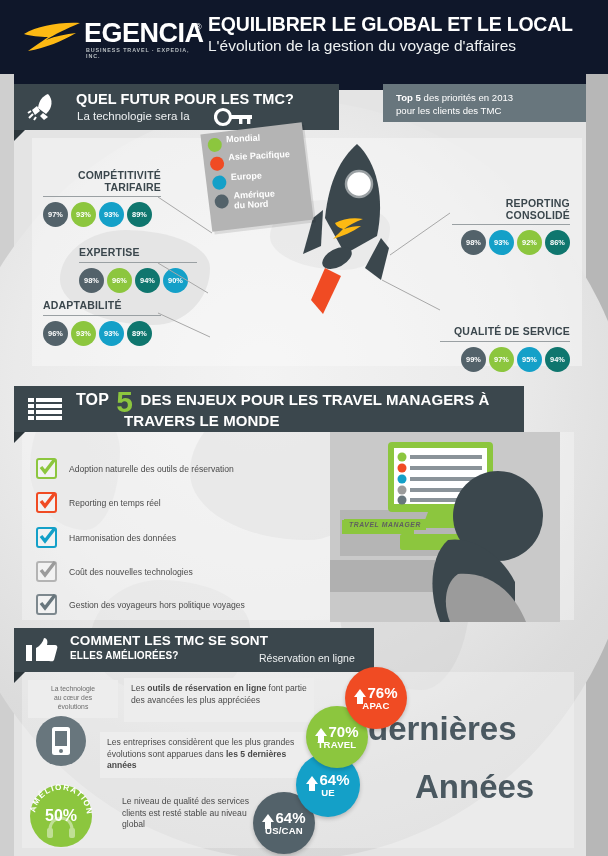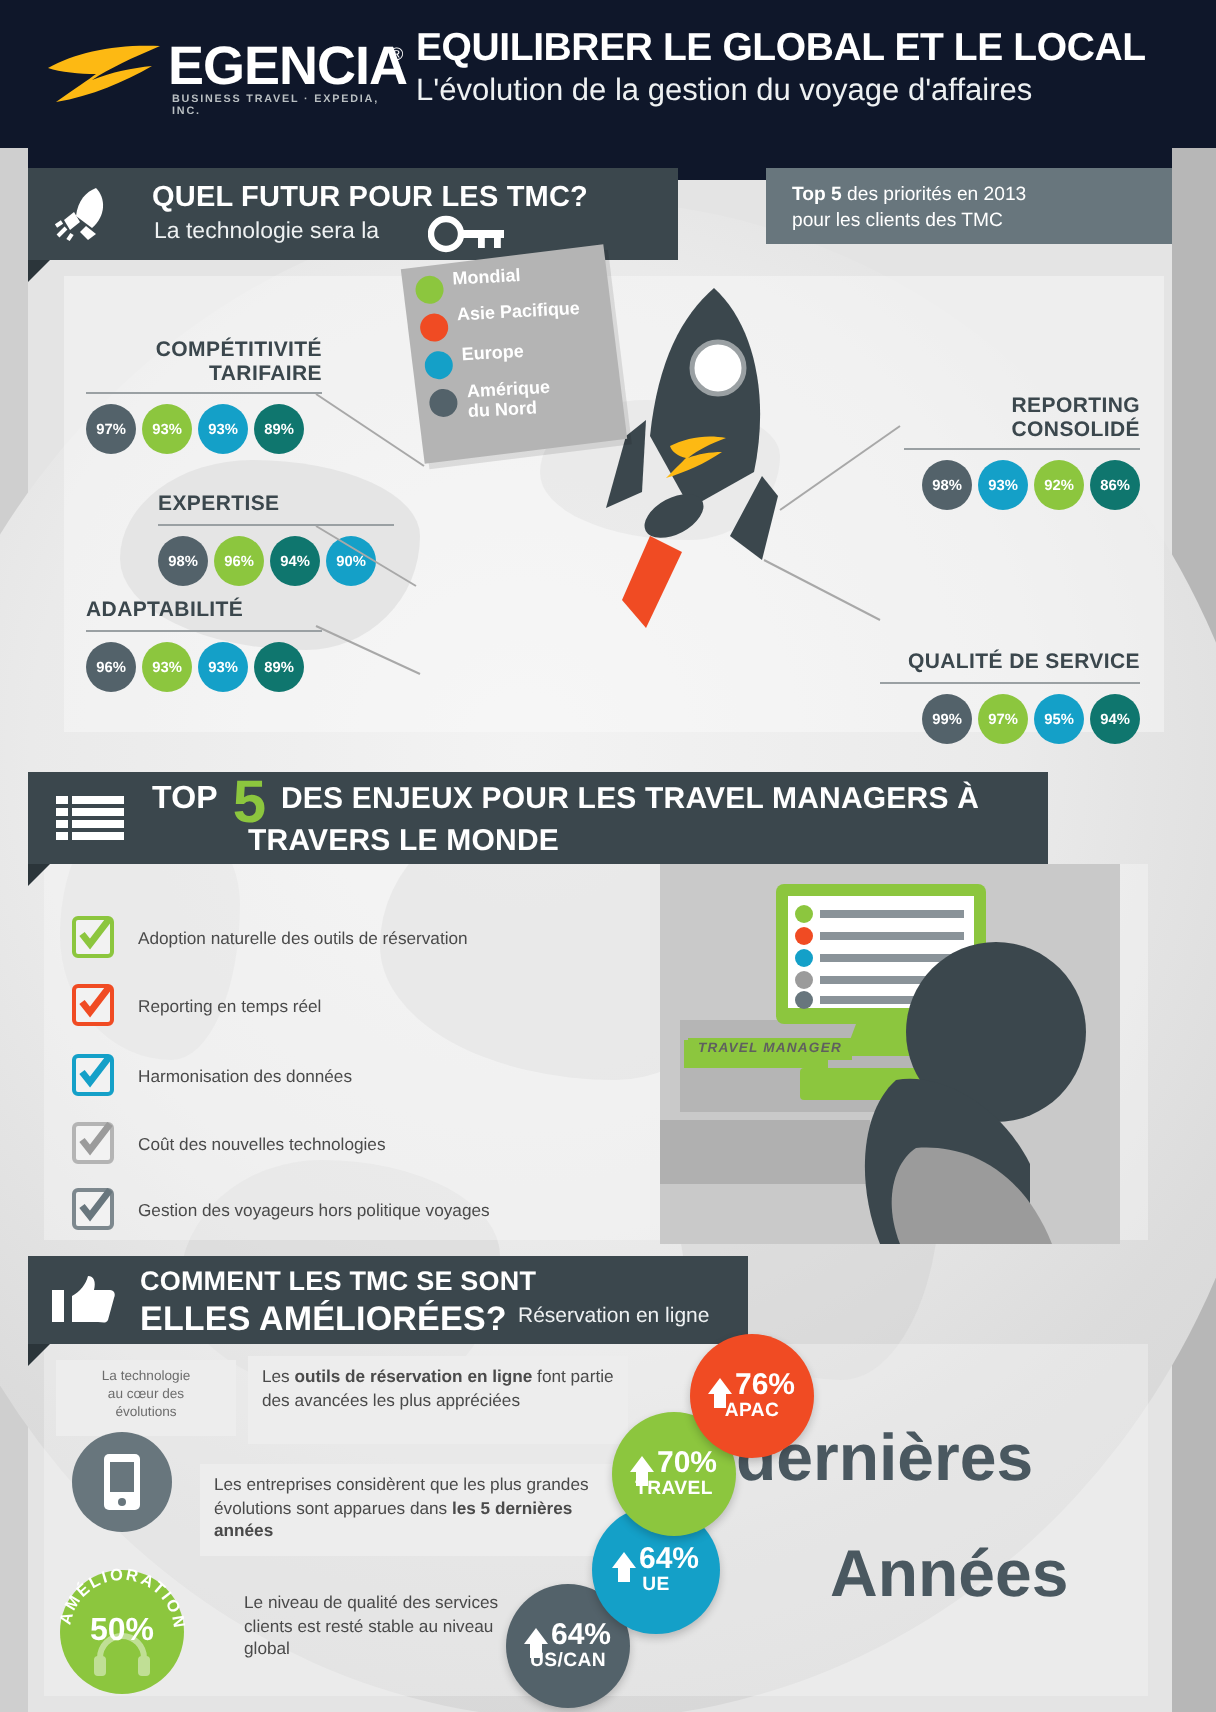--- a/index.html
+++ b/index.html
@@ -340,7 +340,7 @@
       <path d="M10 24 L10 11 C14 9 17 5 18 1 C21 1 22 4 21 8 L29 8 C31 8 32 10 31 12 L28 23 C27 25 25 24 23 24 Z" fill="#ffffff"></path>
     </svg>
     <div class="bn-title" style="position:absolute;left:56px;top:5px;font-size:13.5px;">COMMENT LES TMC SE SONT</div>
-    <div class="bn-title" style="position:absolute;left:56px;top:22px;font-size:17px;">ELLES AMÉLIORÉES?</div>
+    <div class="bn-title" style="position:absolute;left:56px;top:22px;font-size:10px;">ELLES AMÉLIORÉES?</div>
     <div class="bn-sub" style="position:absolute;left:245px;top:24px;font-size:10.5px;color:#eef1f2;">Réservation en ligne</div>
   </div>
 

